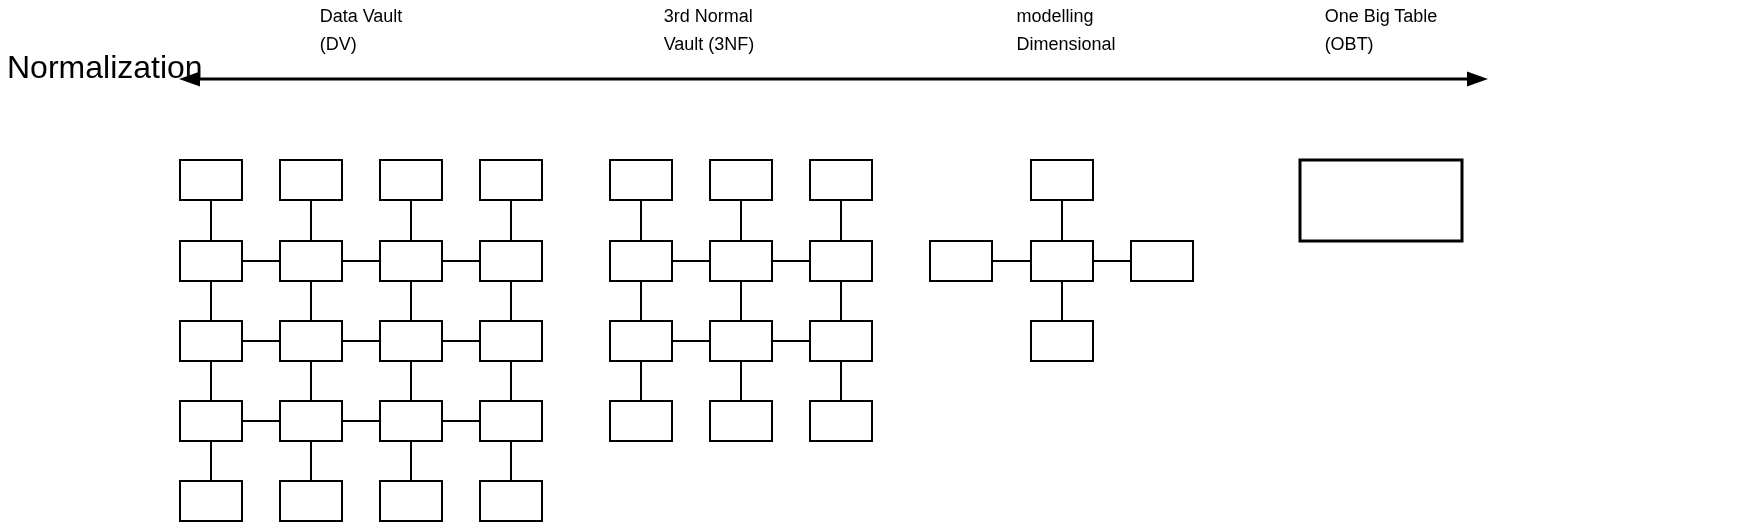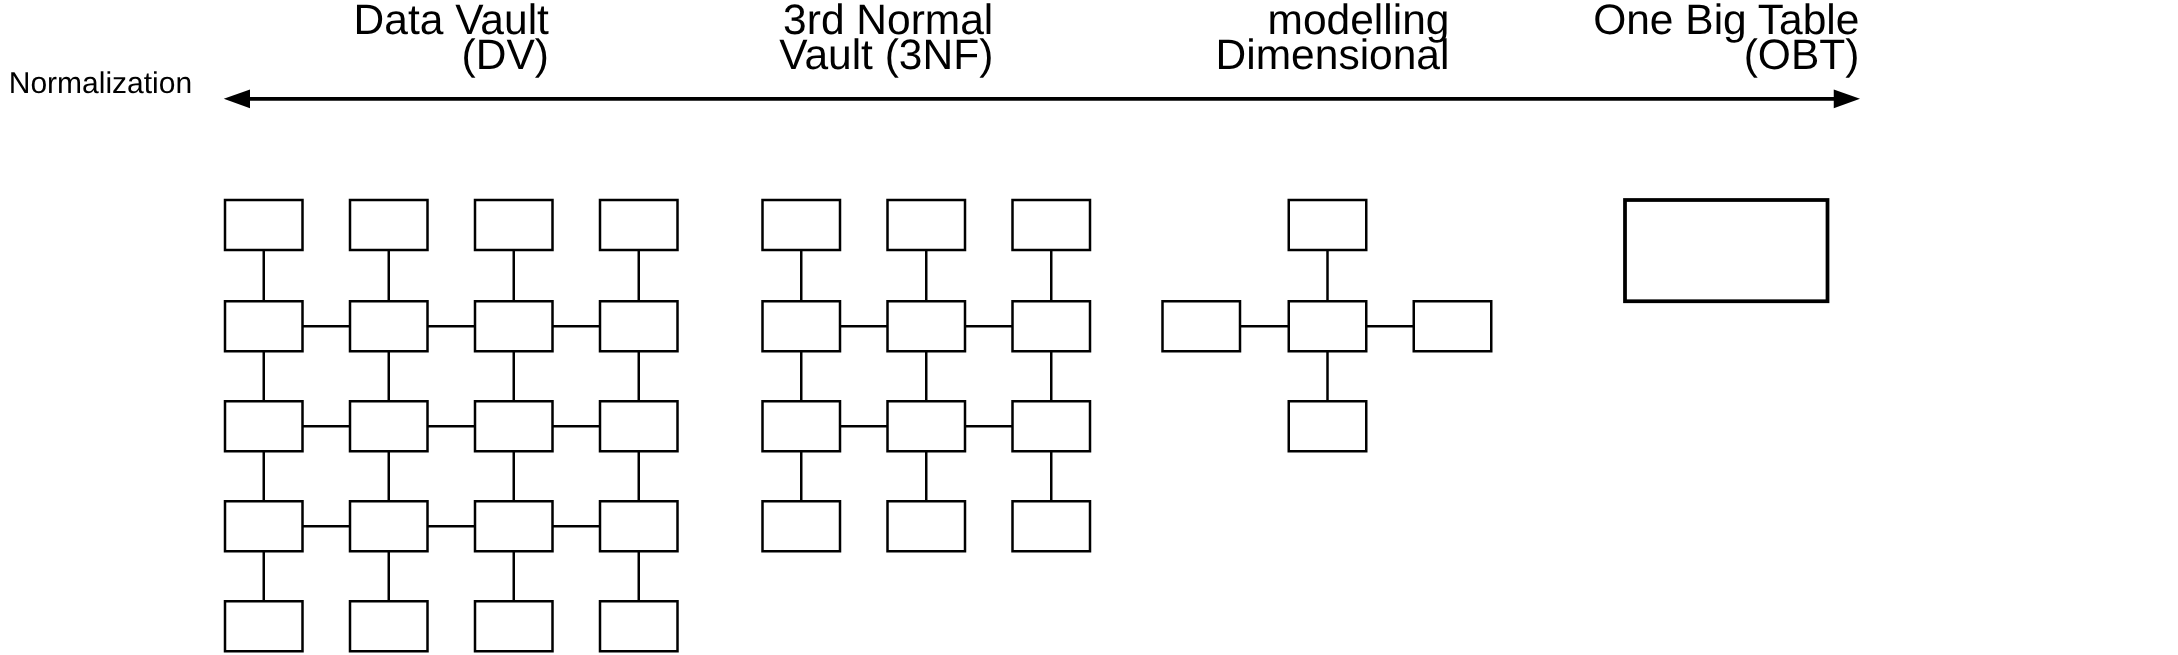--- a/index.html
+++ b/index.html
@@ -17,8 +17,8 @@
     position: absolute;
     top: 2px;
     transform: translateX(-50%);
-    text-align: right;
-    font-size: 34px;
+    text-align: left;
+    font-size: 18px;
     line-height: 28px;
     white-space: nowrap;
   }

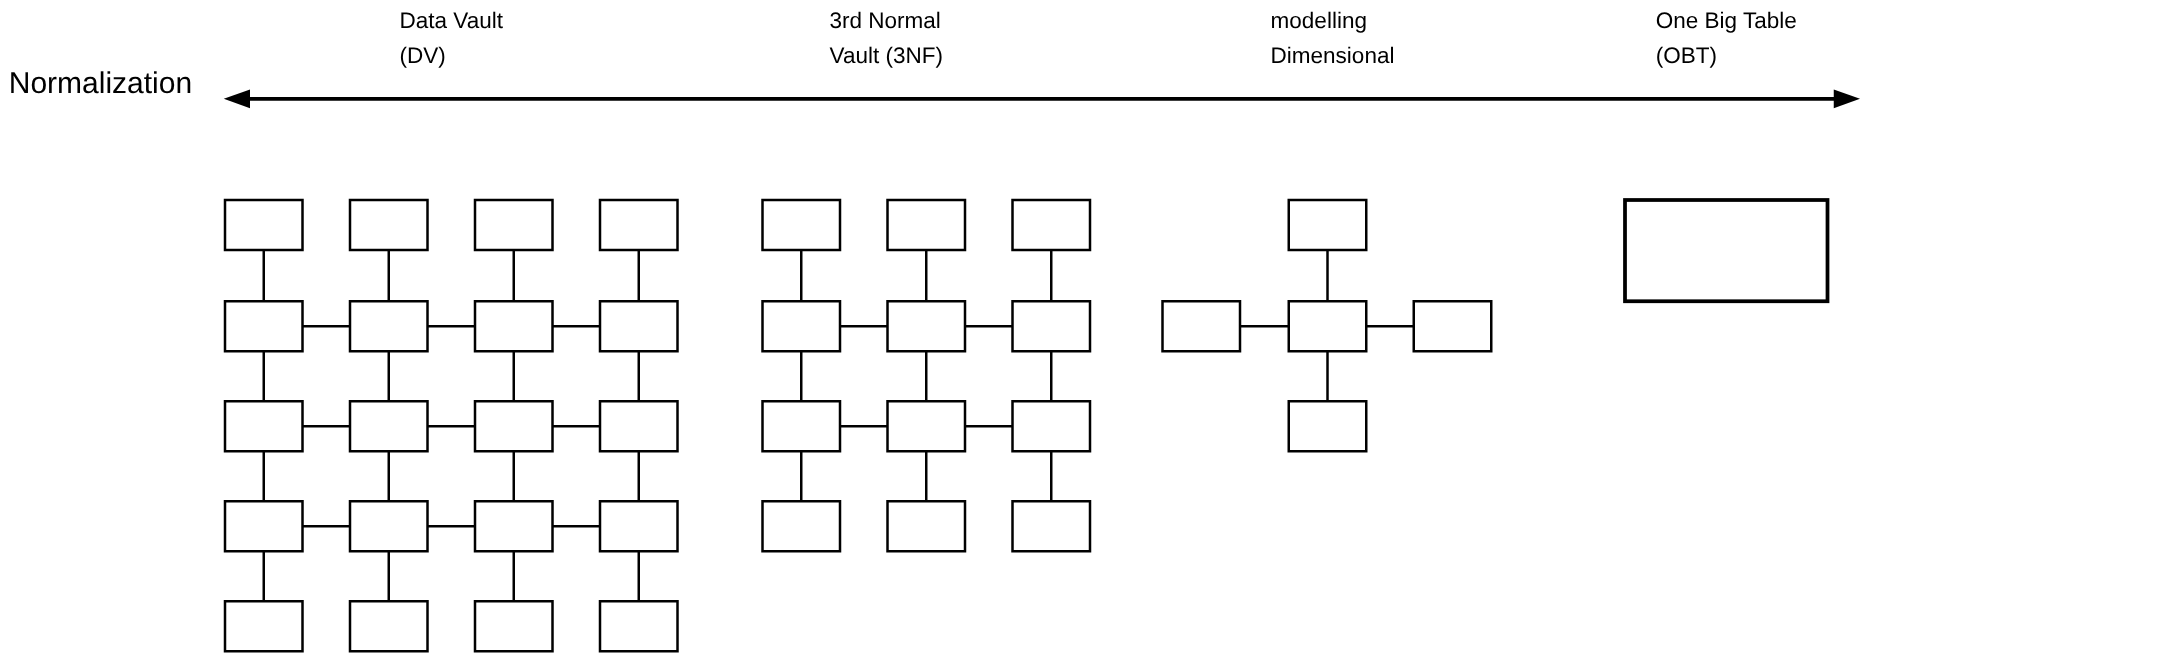--- a/index.html
+++ b/index.html
@@ -25,7 +25,7 @@
   .side-label {
     position: absolute;
     top: 53px;
-    font-size: 24px;
+    font-size: 32px;
     line-height: 28px;
     white-space: nowrap;
   }

